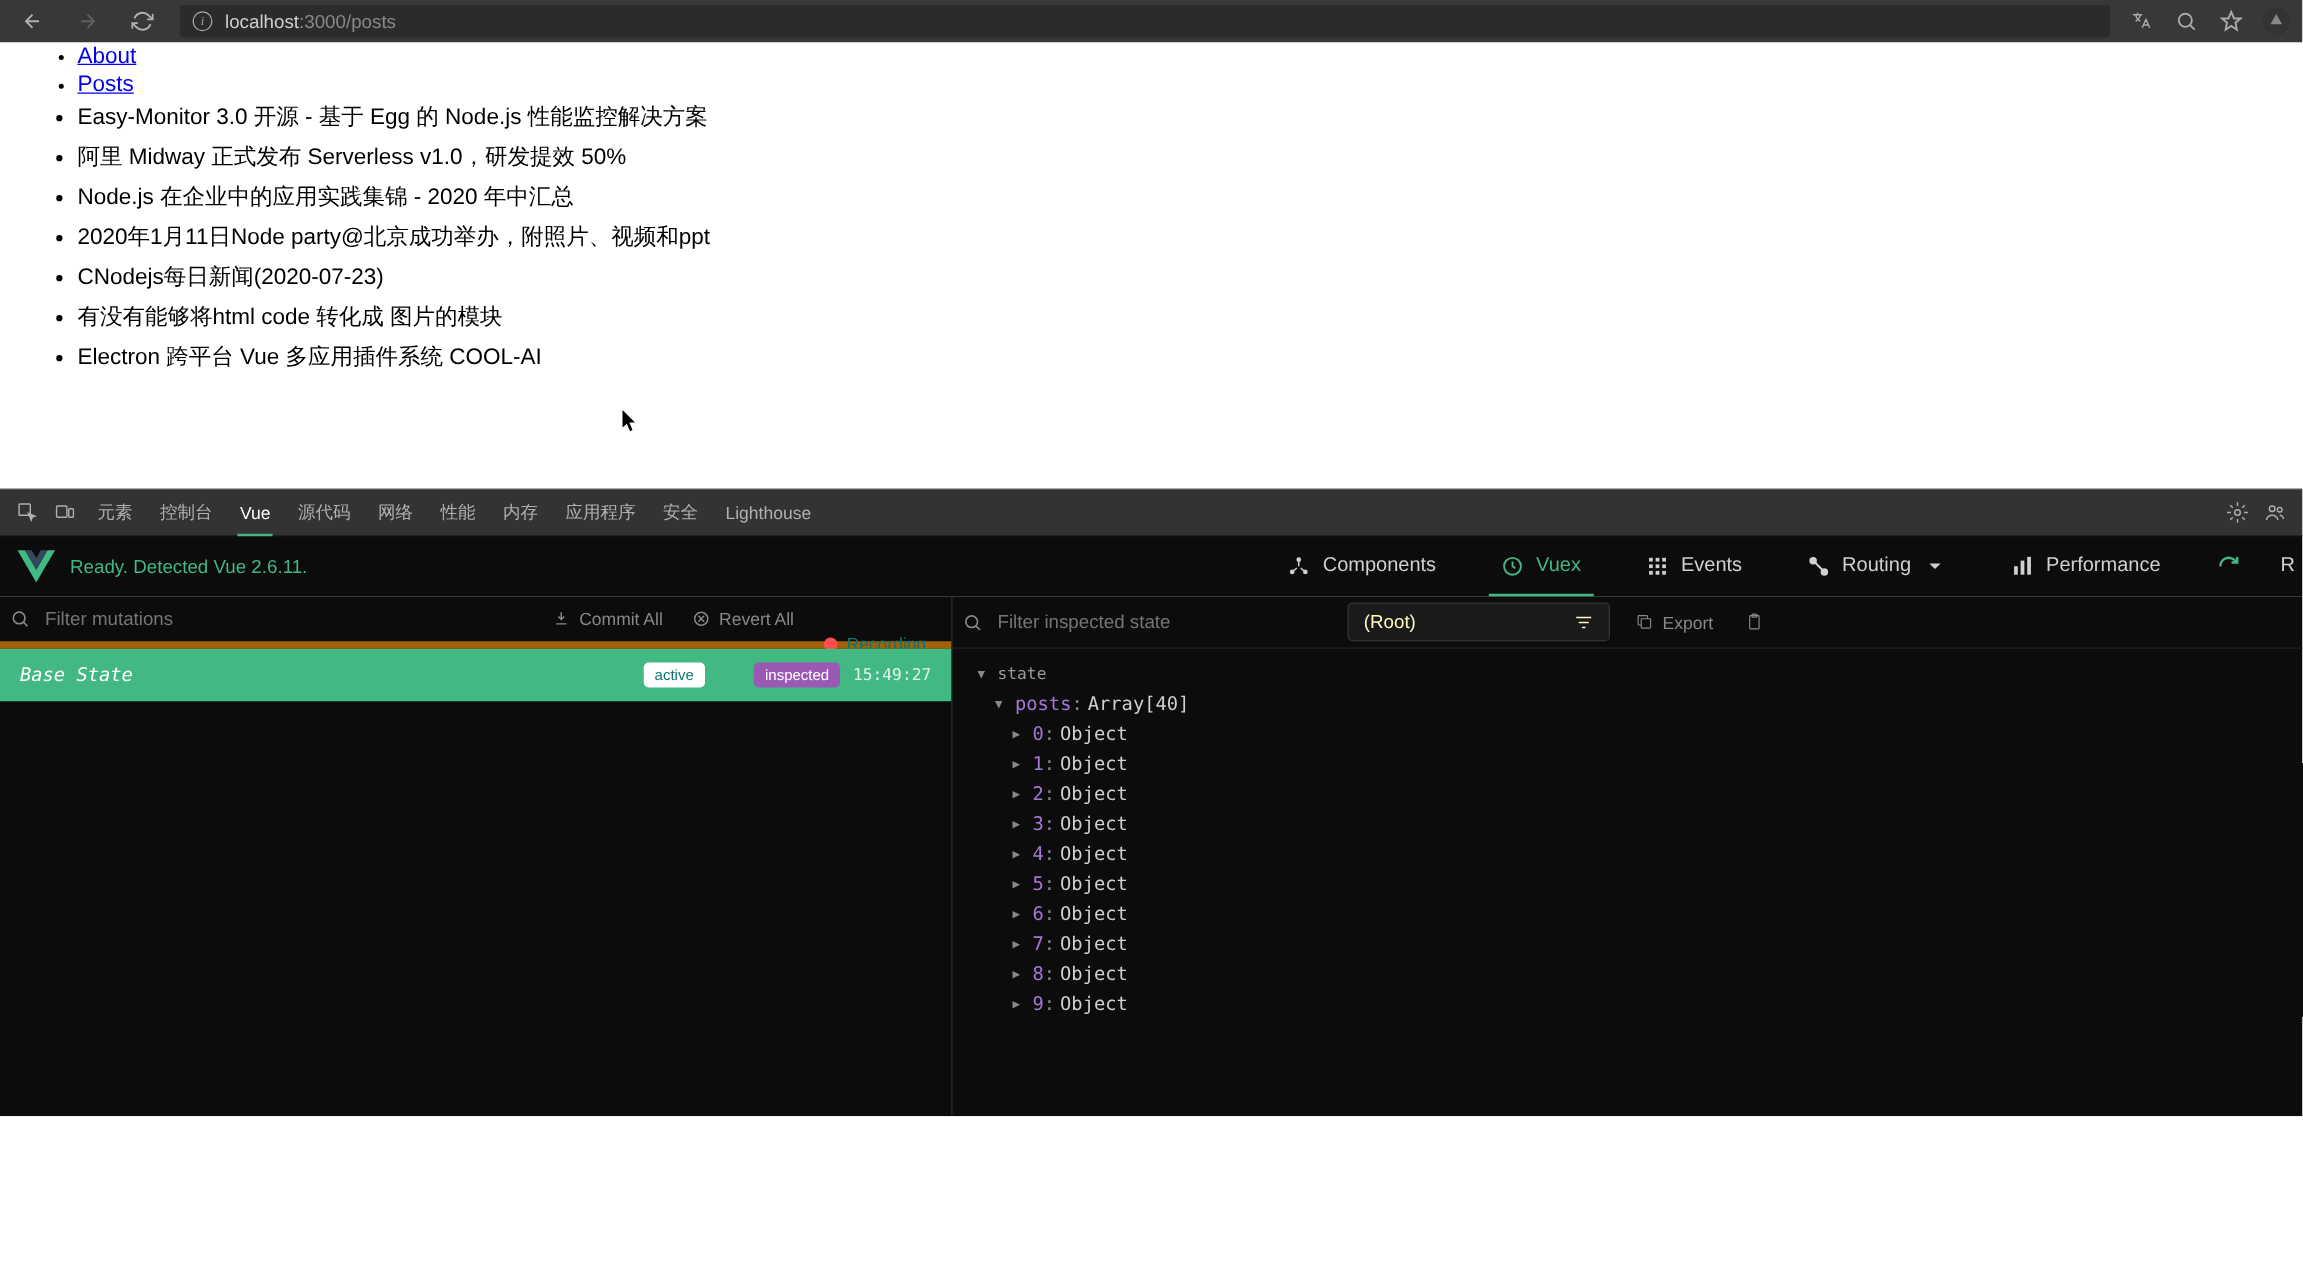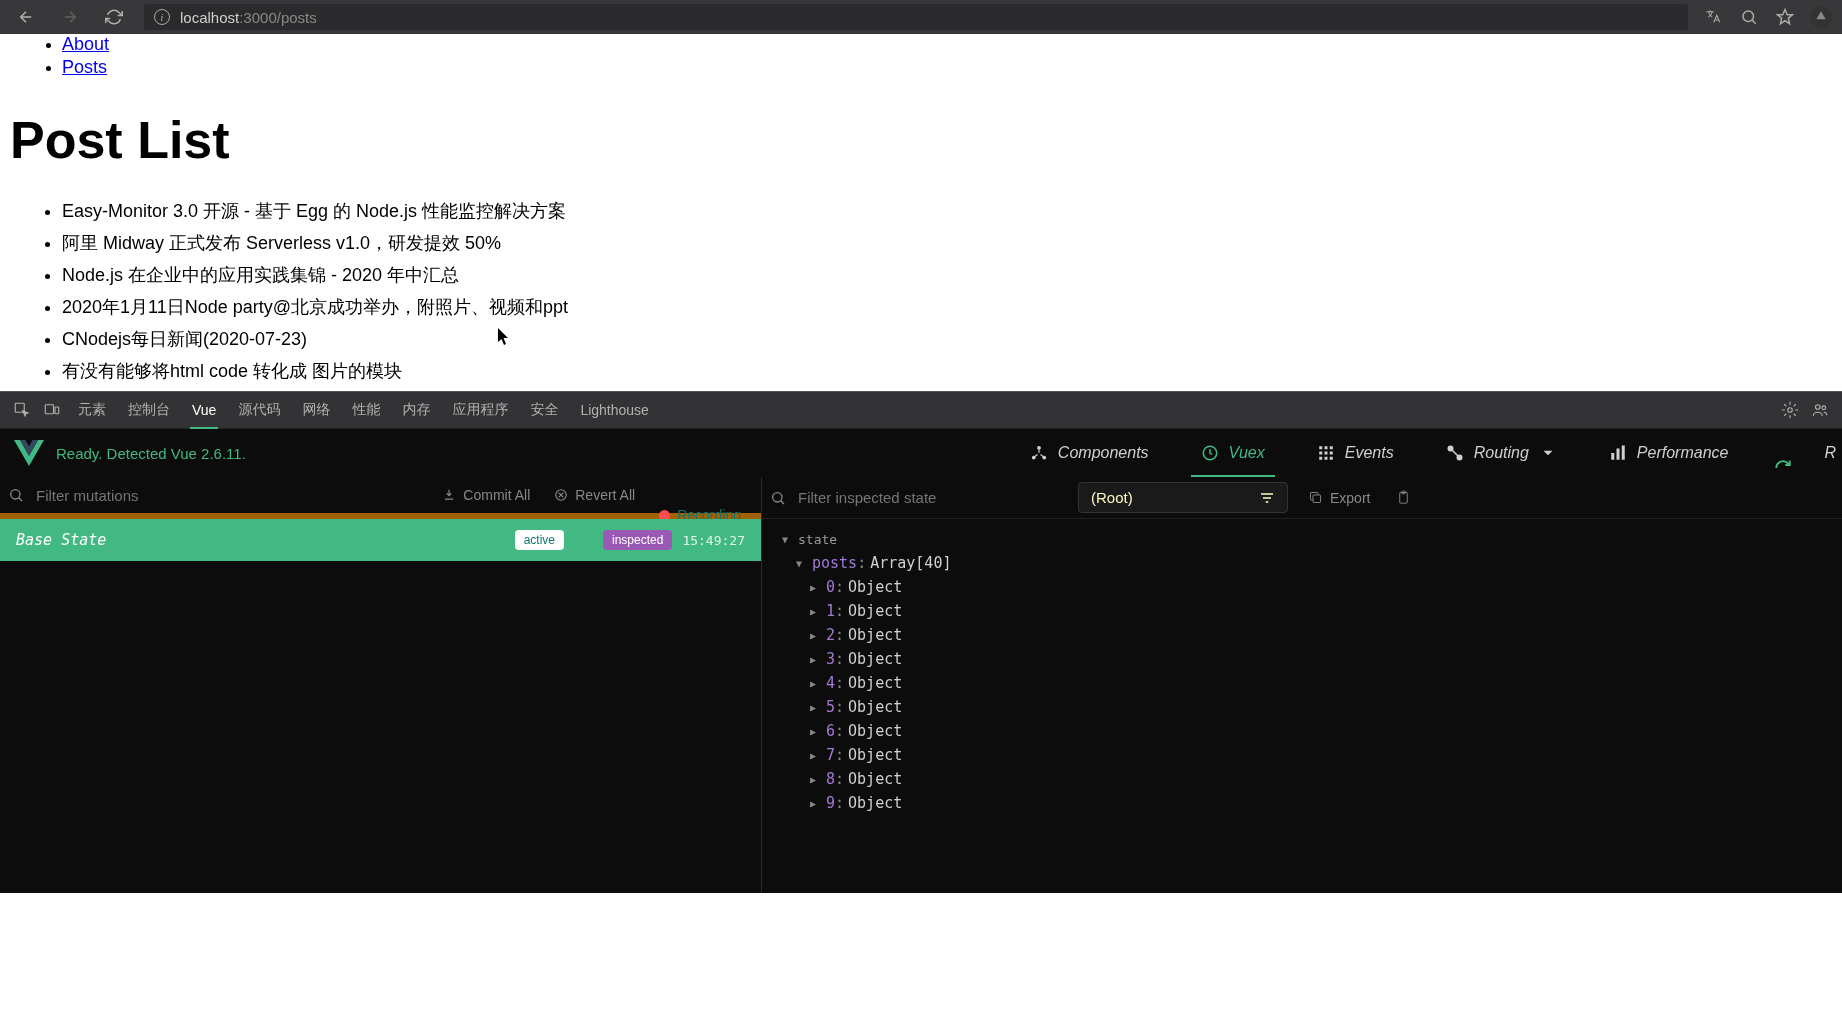--- a/index.html
+++ b/index.html
@@ -140,7 +140,6 @@
     <li><a href="#">About</a></li>
     <li><a href="#">Posts</a></li>
   </ul>
-  <h1>Post List</h1>
   <ul class="posts">
     <li>Easy-Monitor 3.0 开源 - 基于 Egg 的 Node.js 性能监控解决方案</li>
     <li>阿里 Midway 正式发布 Serverless v1.0，研发提效 50%</li>

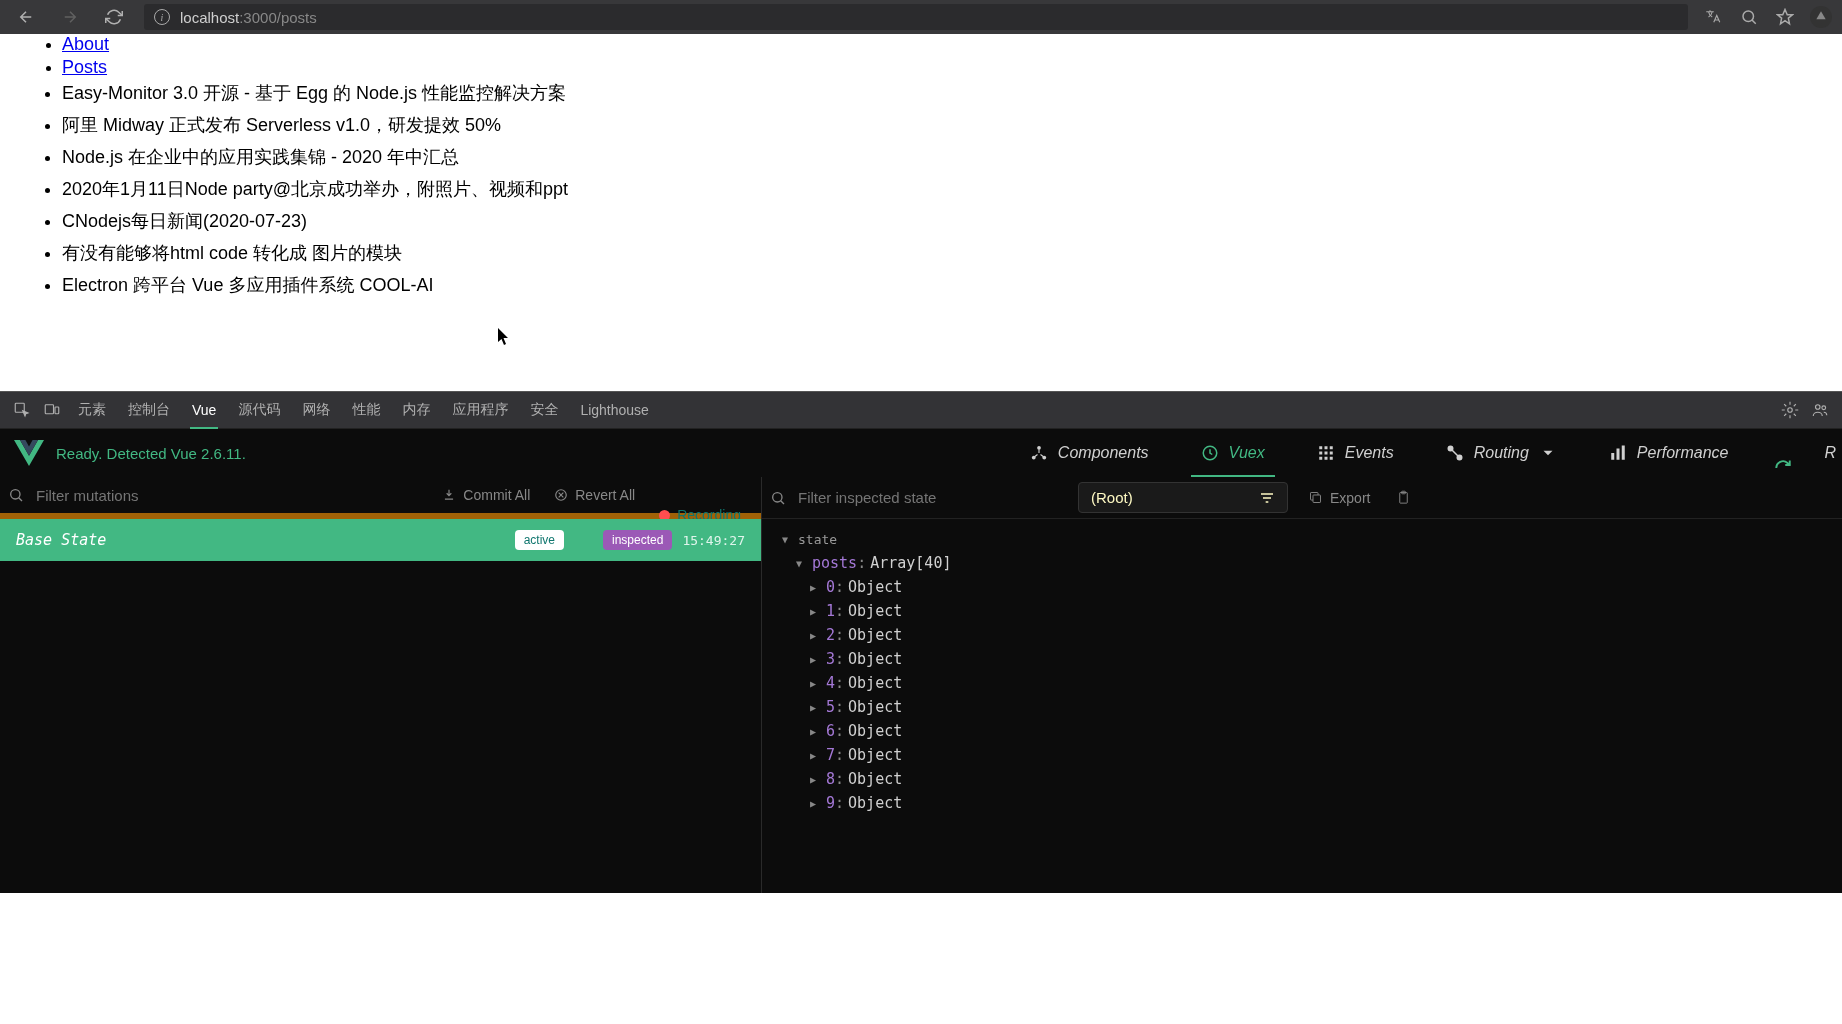--- a/index.html
+++ b/index.html
@@ -41,7 +41,7 @@
     .vue-header { height: 49px; background: #0c0c0c; display: flex; align-items: center; border-top: 1px solid #222; }
     .vue-logo { width: 30px; height: 26px; margin: 0 12px 0 14px; }
     .vue-status { color: #42b883; font-size: 15px; }
-    .vue-nav { display: flex; margin-left: auto; gap: 12px; align-items: flex-end; height: 100%; font-style: italic; }
+    .vue-nav { display: flex; margin-left: auto; gap: 12px; align-items: center; height: 100%; }
     .vue-nav-item { padding: 0 20px; display: flex; align-items: center; gap: 10px; color: #d0d0d0; font-size: 16px; height: 100%; position: relative; }
     .vue-nav-item.active { color: #42b883; }
     .vue-nav-item.active::after { content: ''; position: absolute; bottom: 0; left: 10px; right: 10px; height: 2px; background: #42b883; }

